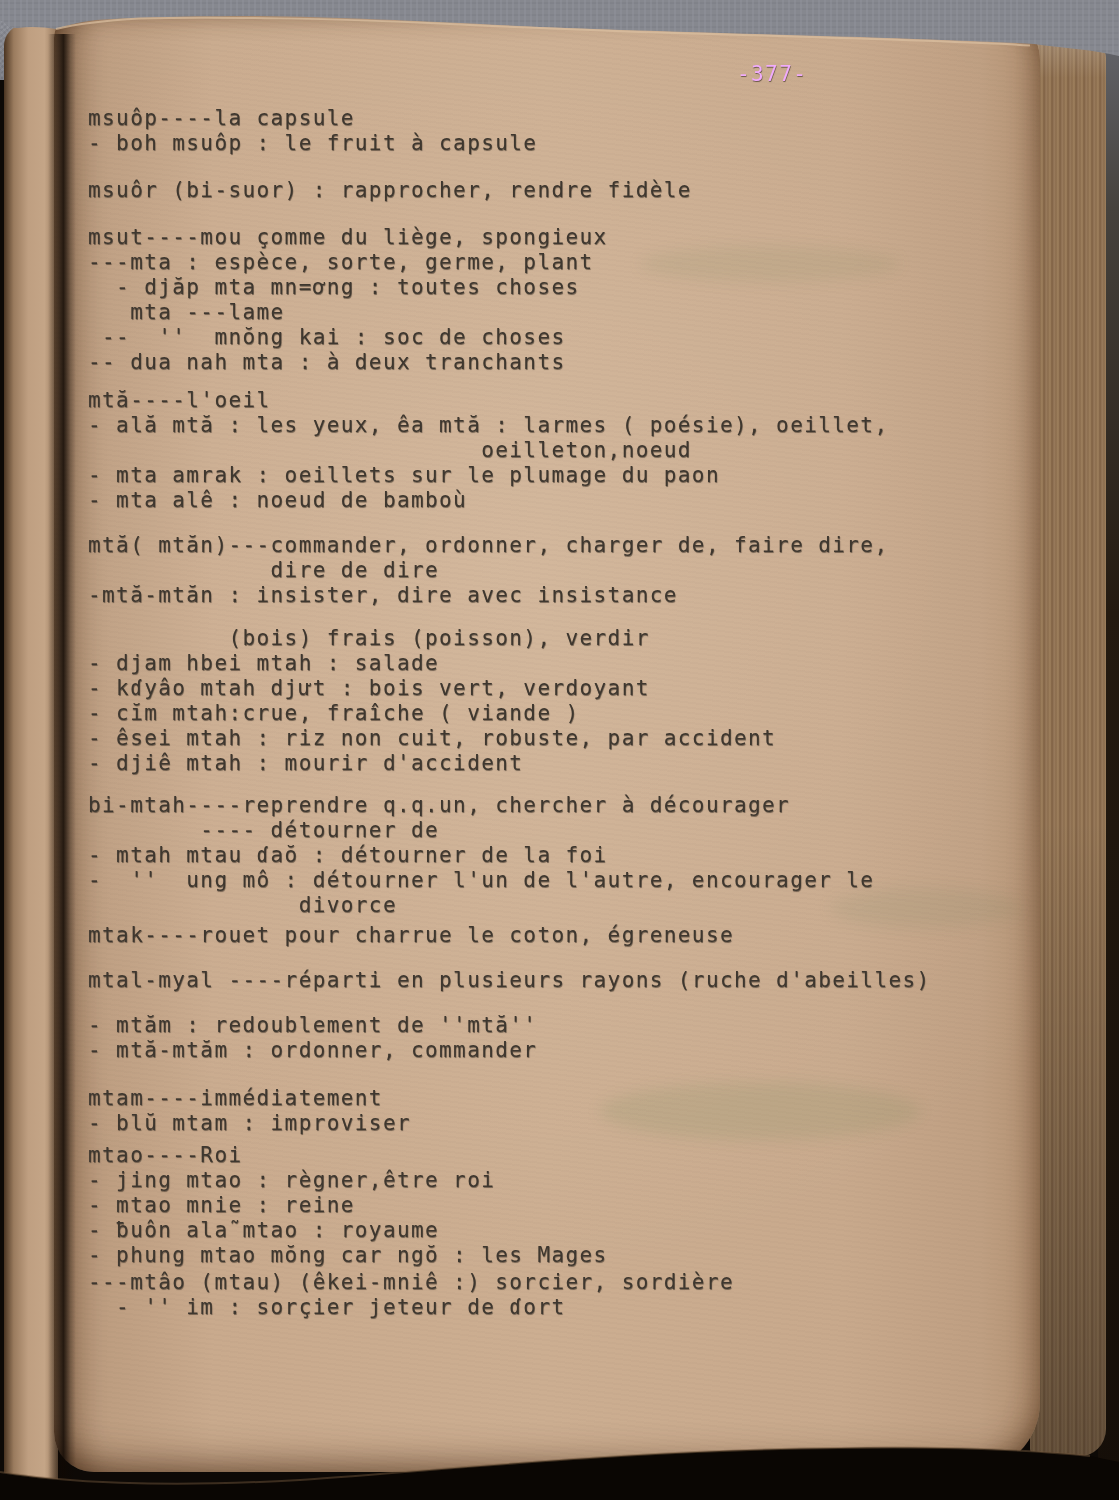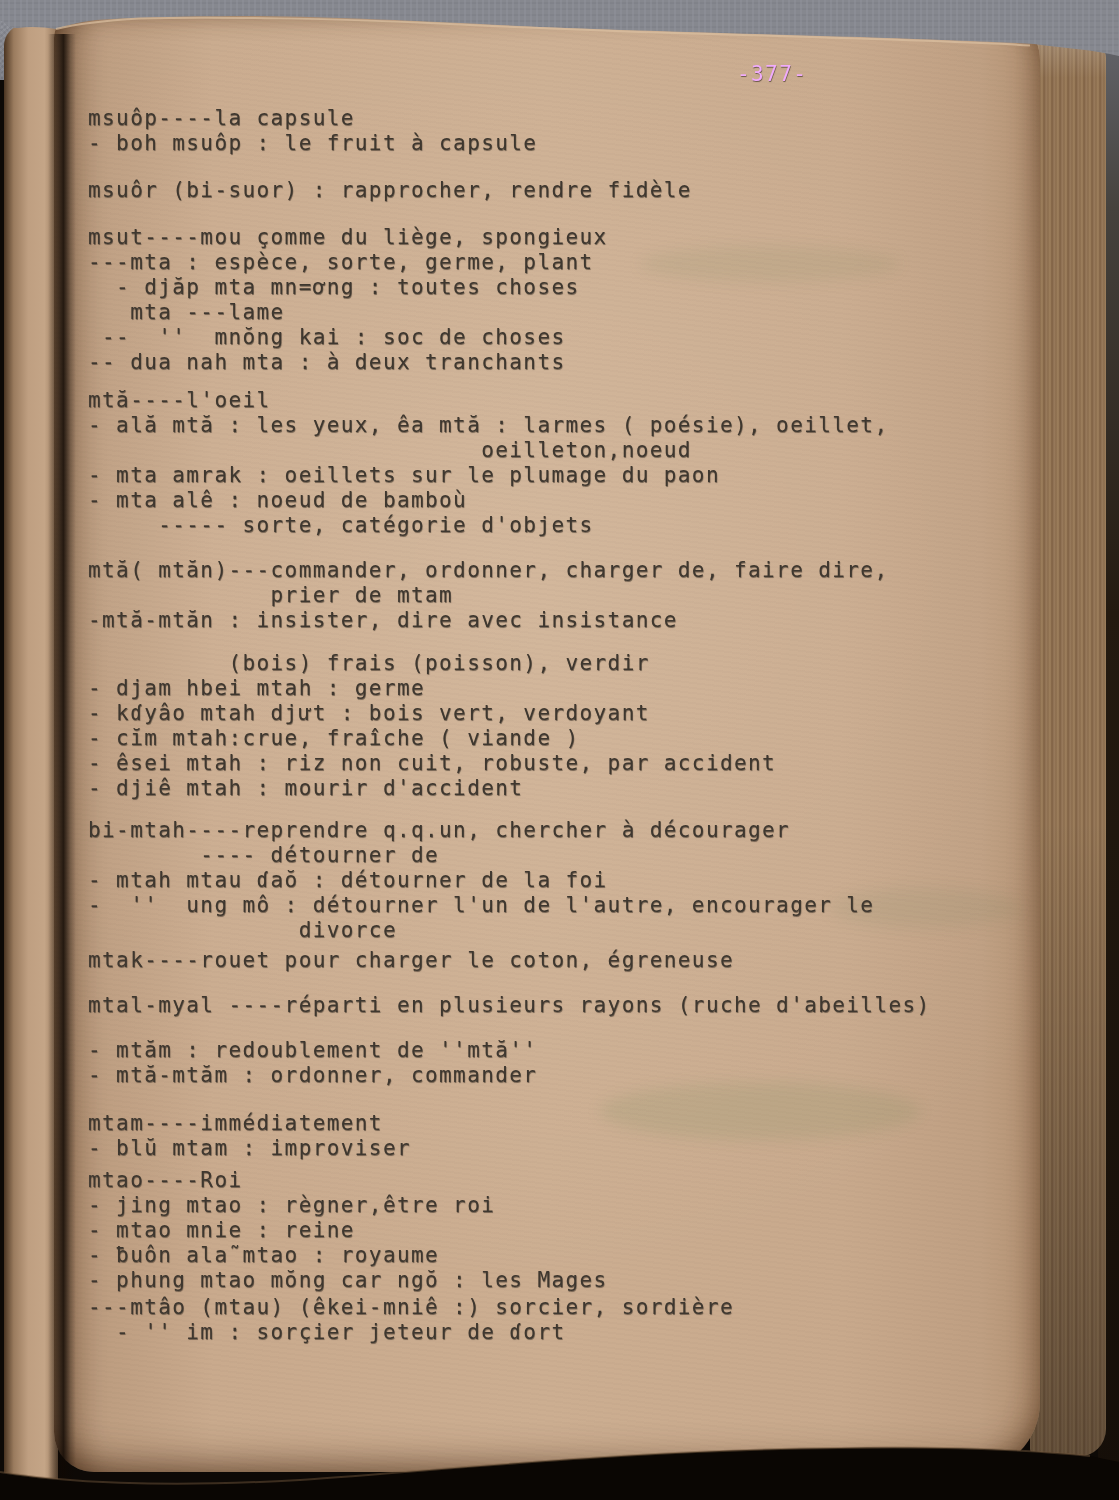--- a/index.html
+++ b/index.html
@@ -145,7 +145,6 @@
         <div class="line">                            oeilleton,noeud</div>
         <div class="line">- mta amrak : oeillets sur le plumage du paon</div>
         <div class="line">- mta alê : noeud de bamboù</div>
-        <div class="line">     ----- sorte, catégorie d'objets</div>
       </div>
       <div style="margin-top: 20px;">
         <div class="line">mtă( mtăn)---commander, ordonner, charger de, faire dire,</div>

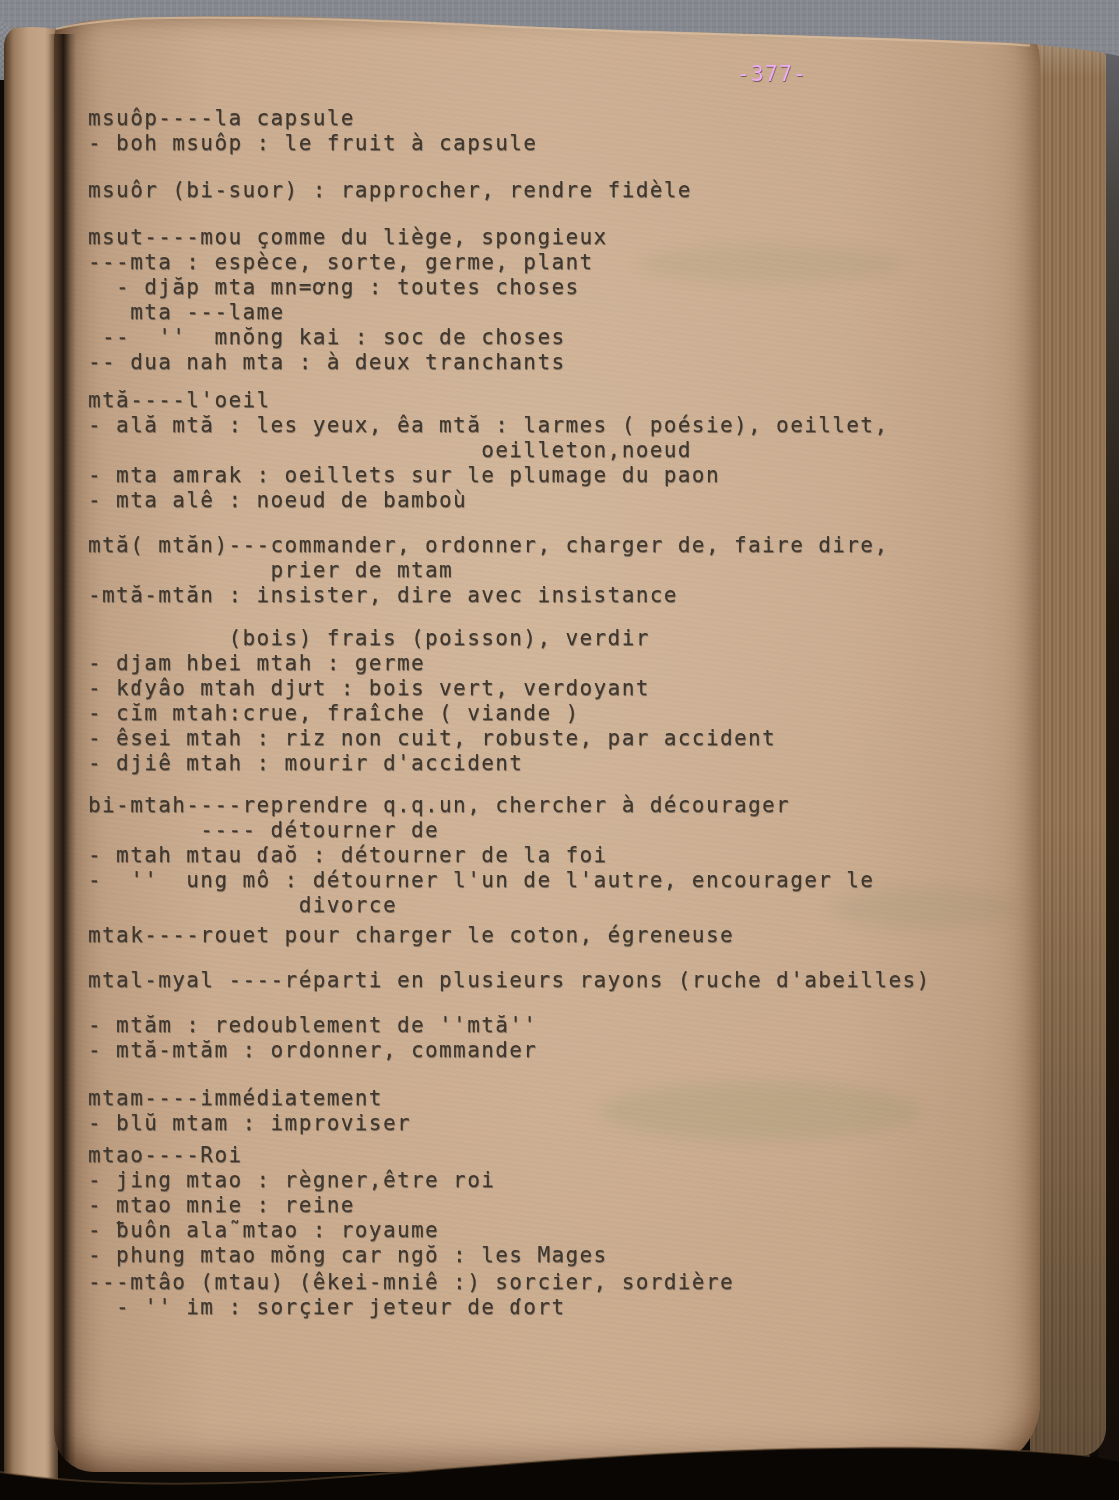--- a/index.html
+++ b/index.html
@@ -148,7 +148,7 @@
       </div>
       <div style="margin-top: 20px;">
         <div class="line">mtă( mtăn)---commander, ordonner, charger de, faire dire,</div>
-        <div class="line">             prier de mtam</div>
+        <div class="line">             dire de dire</div>
         <div class="line">-mtă-mtăn : insister, dire avec insistance</div>
       </div>
       <div style="margin-top: 18px;">

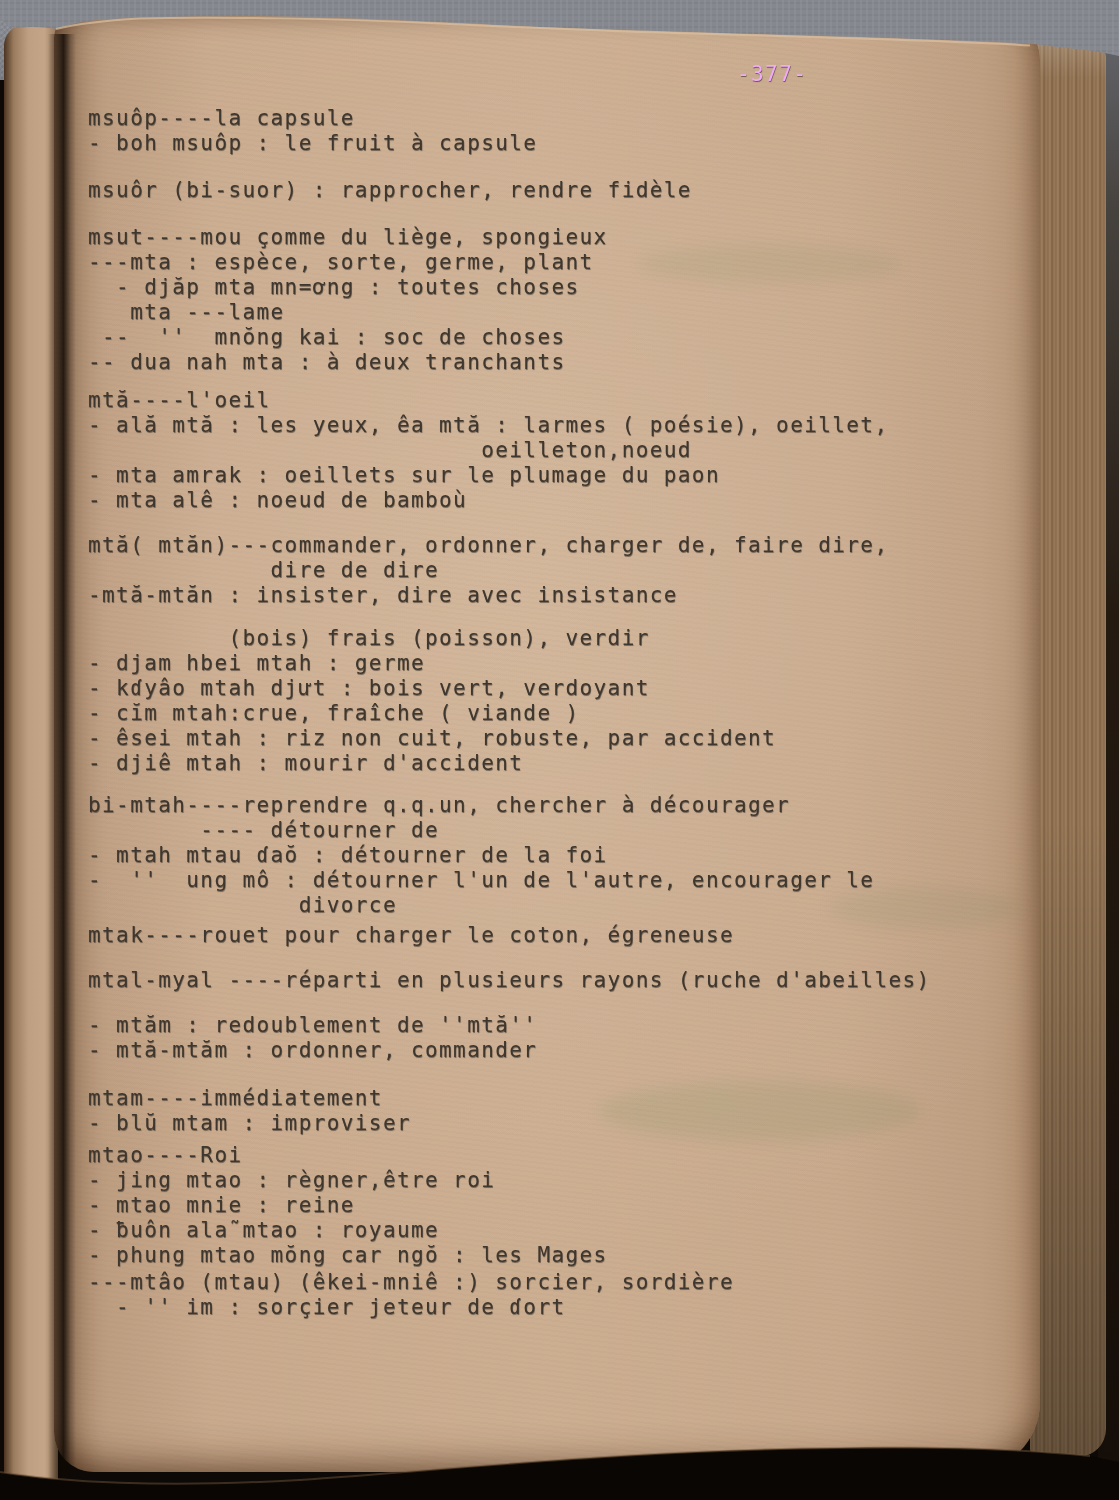--- a/index.html
+++ b/index.html
@@ -153,7 +153,7 @@
       </div>
       <div style="margin-top: 18px;">
         <div class="line">          (bois) frais (poisson), verdir</div>
-        <div class="line">- djam hbei mtah : germe</div>
+        <div class="line">- djam hbei mtah : salade</div>
         <div class="line">- kɗyâo mtah djưt : bois vert, verdoyant</div>
         <div class="line">- cĭm mtah:crue, fraîche ( viande )</div>
         <div class="line">- êsei mtah : riz non cuit, robuste, par accident</div>

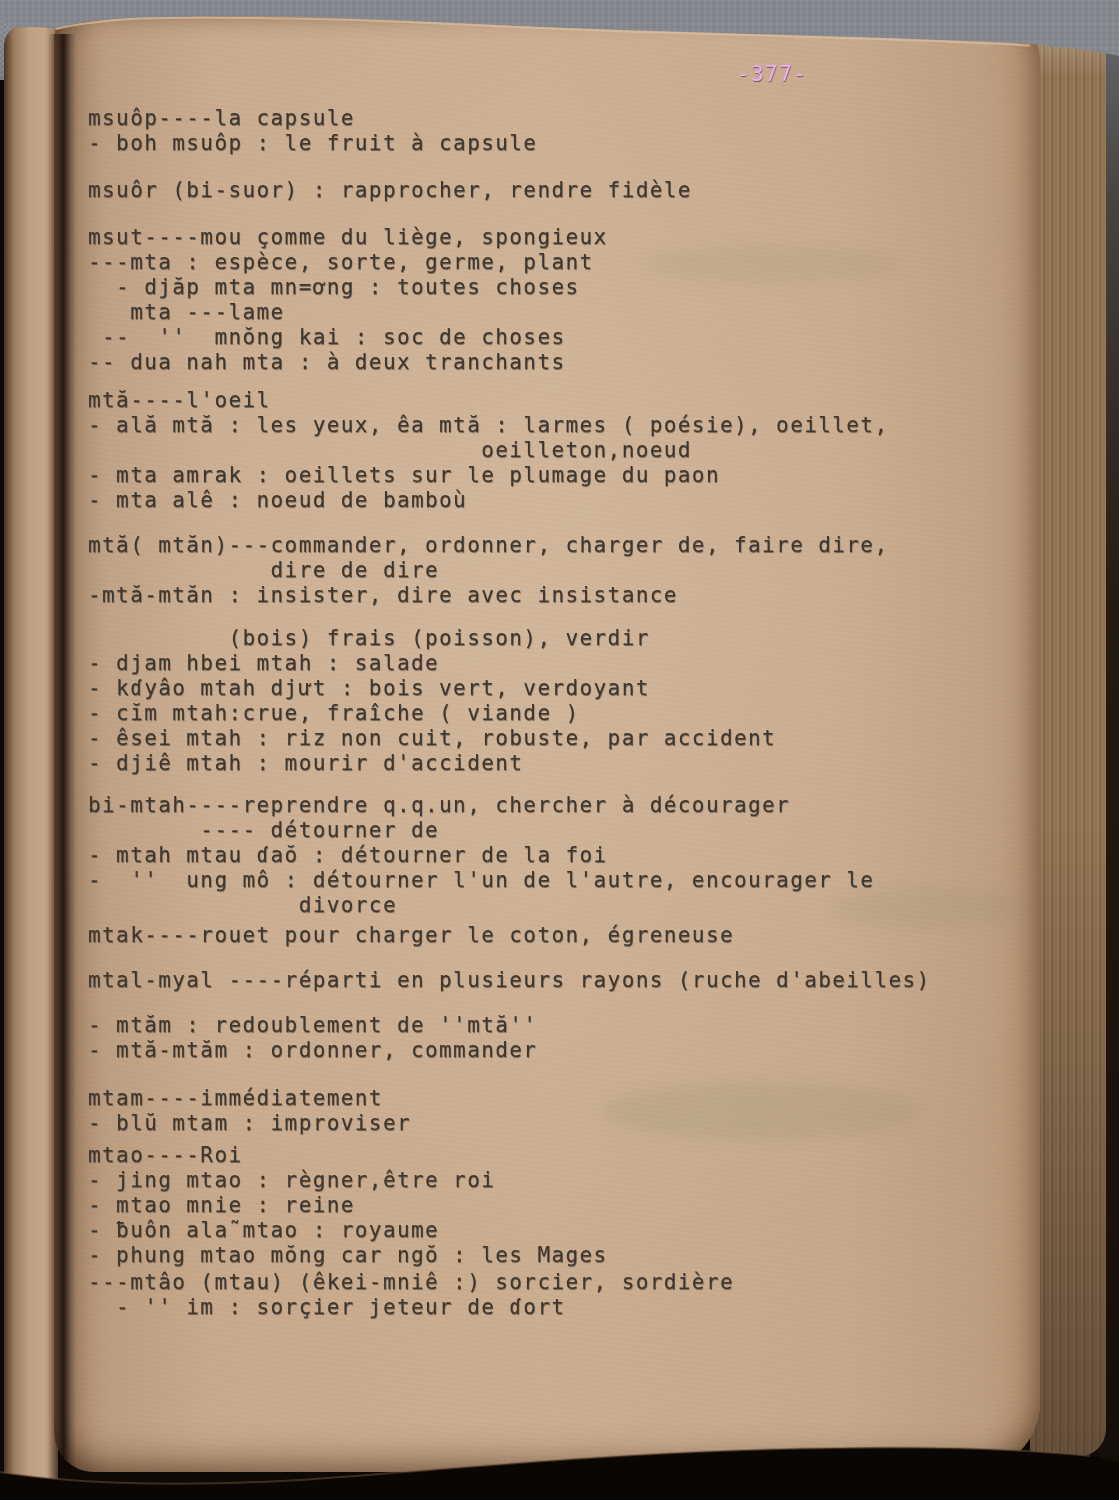--- a/index.html
+++ b/index.html
@@ -167,7 +167,7 @@
         <div class="line">               divorce</div>
       </div>
       <div style="margin-top: 5px;">
-        <div class="line">mtak----rouet pour charger le coton, égreneuse</div>
+        <div class="line">mtak----rouet pour charrue le coton, égreneuse</div>
       </div>
       <div style="margin-top: 20px;">
         <div class="line">mtal-myal ----réparti en plusieurs rayons (ruche d'abeilles)</div>

